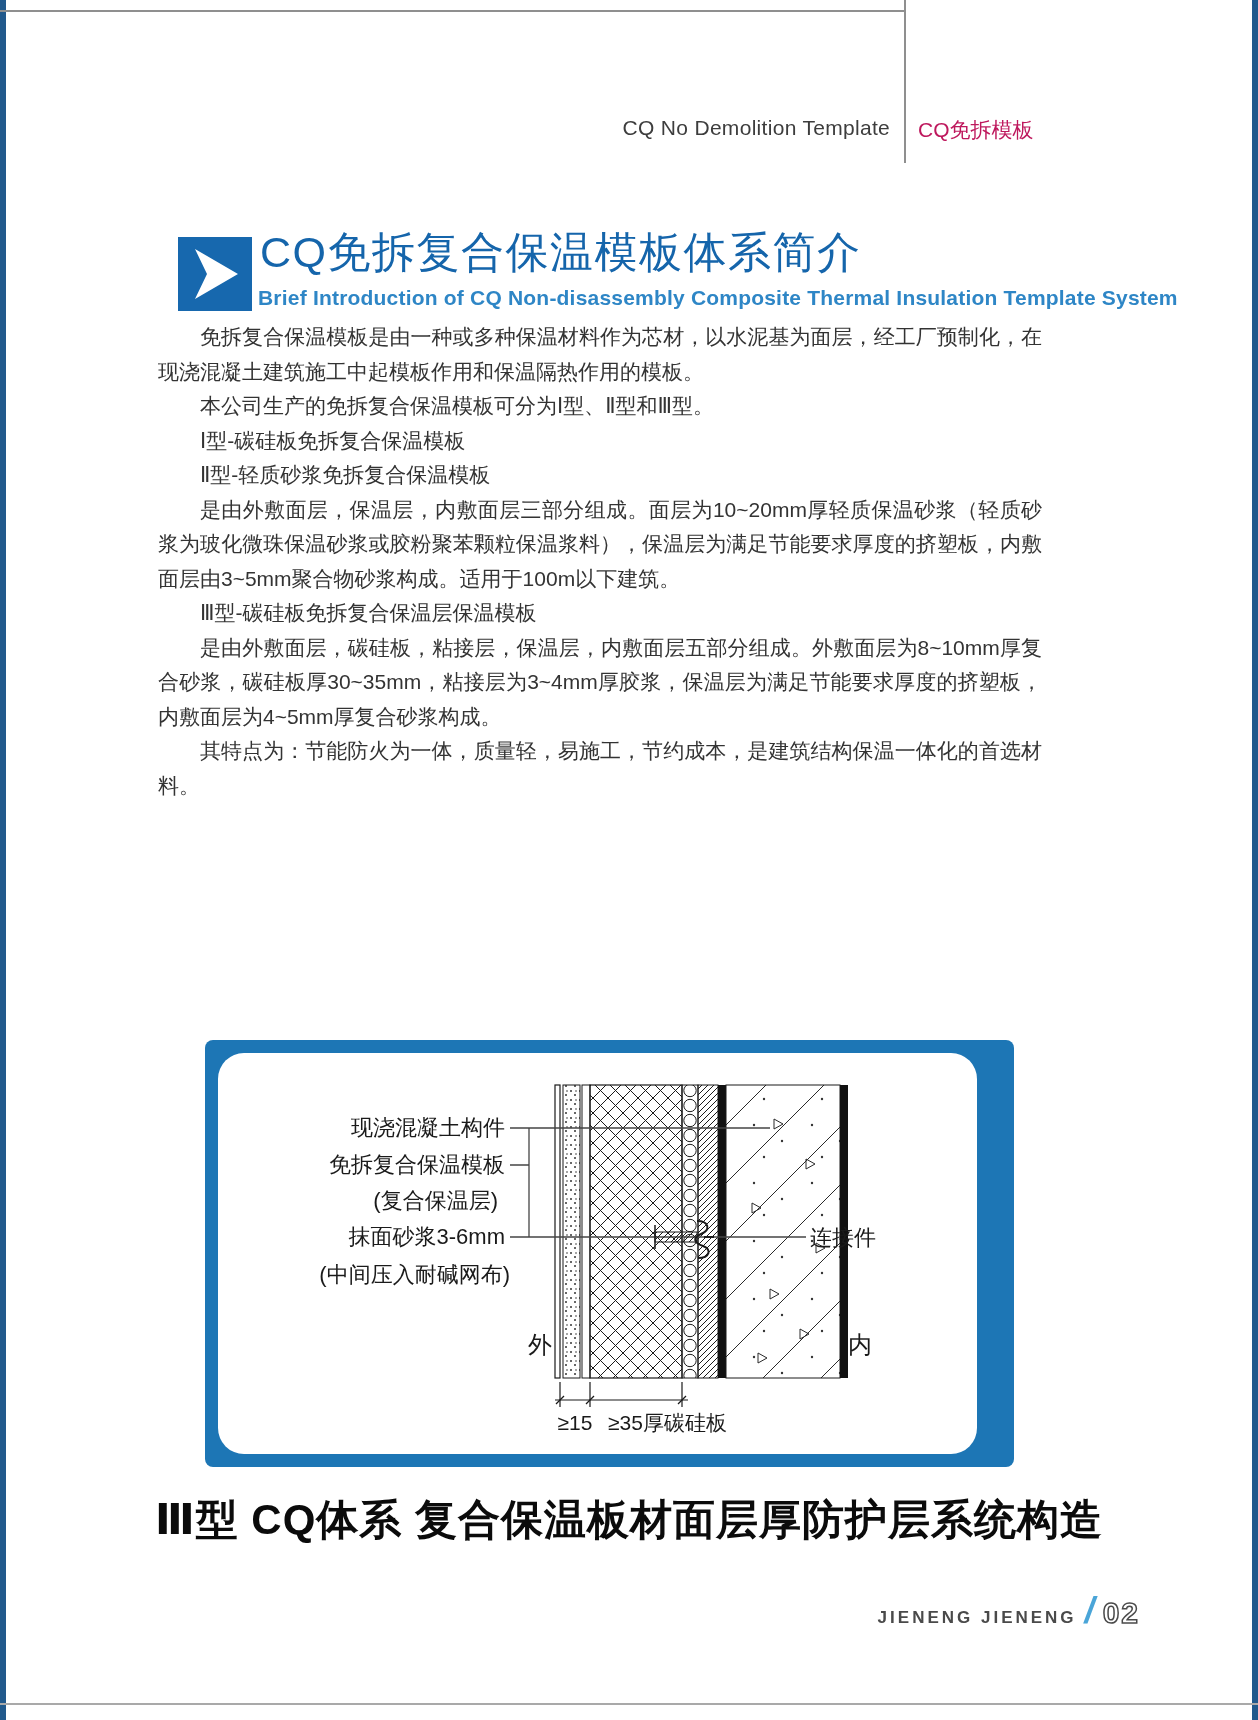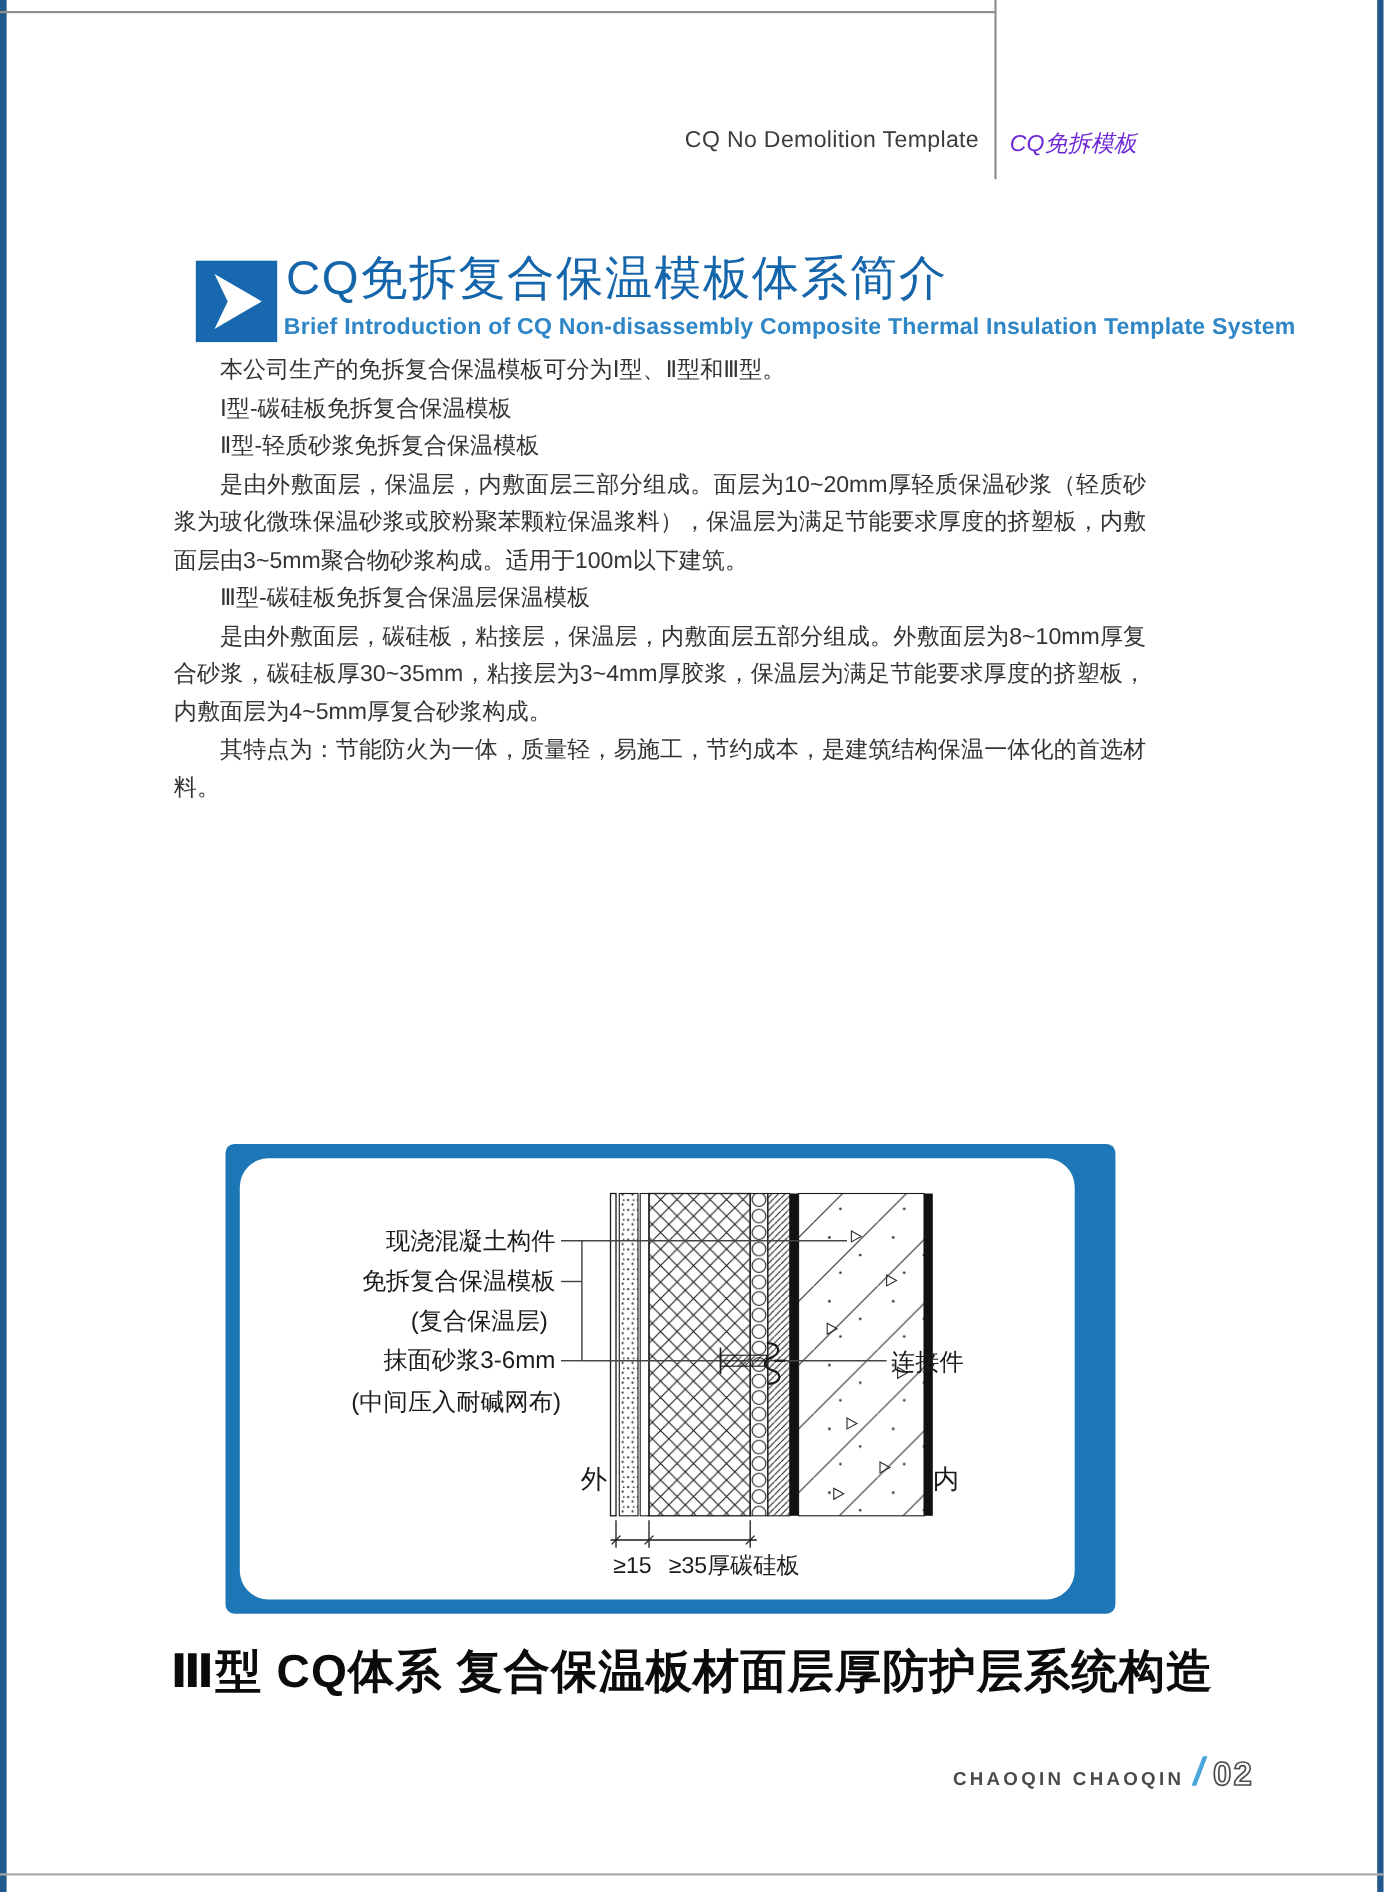--- a/index.html
+++ b/index.html
@@ -18,7 +18,7 @@
 
   
   .head-en{position:absolute;right:368px;top:116px;font-size:21px;color:#3d3d3d;letter-spacing:.3px;margin-left:24px;}
-  .head-zh{position:absolute;left:918px;top:116px;font-size:21px;color:#6d28d9;font-style:italic;}
+  .head-zh{position:absolute;left:918px;top:116px;font-size:21px;color:#be185d;}
 
   
   .banner-icon{position:absolute;left:178px;top:237px;width:74px;height:74px;background:#1768ae;}

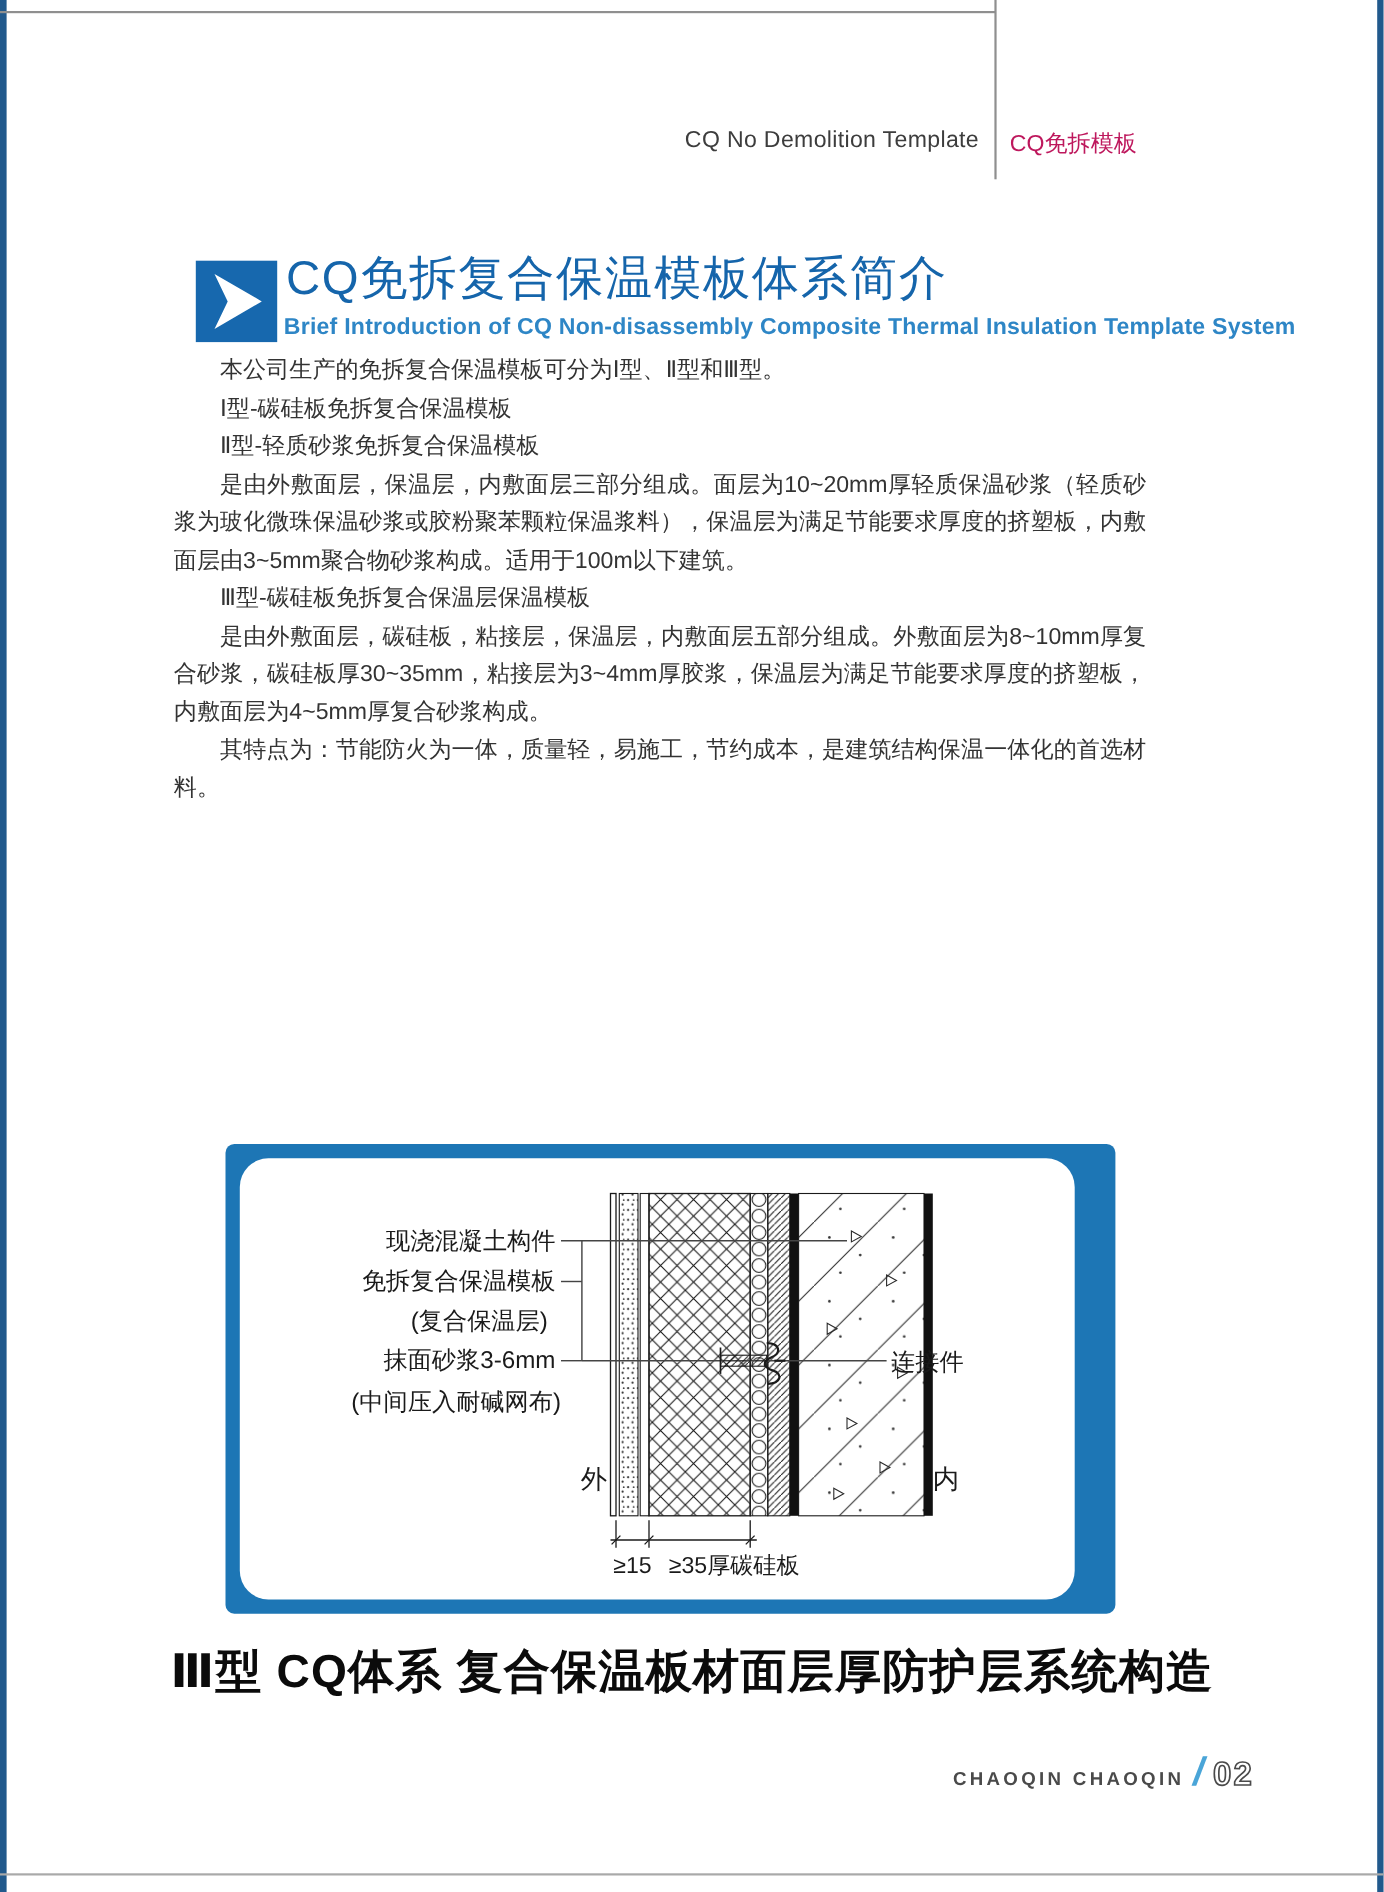--- a/index.html
+++ b/index.html
@@ -81,6 +81,7 @@
   <div class="banner-sub">Brief Introduction of CQ Non-disassembly Composite Thermal Insulation Template System</div>
 
   <div class="body-text">
+    <p>免拆复合保温模板是由一种或多种保温材料作为芯材，以水泥基为面层，经工厂预制化，在现浇混凝土建筑施工中起模板作用和保温隔热作用的模板。</p>
     <p>本公司生产的免拆复合保温模板可分为Ⅰ型、Ⅱ型和Ⅲ型。</p>
     <p>Ⅰ型-碳硅板免拆复合保温模板</p>
     <p>Ⅱ型-轻质砂浆免拆复合保温模板</p>

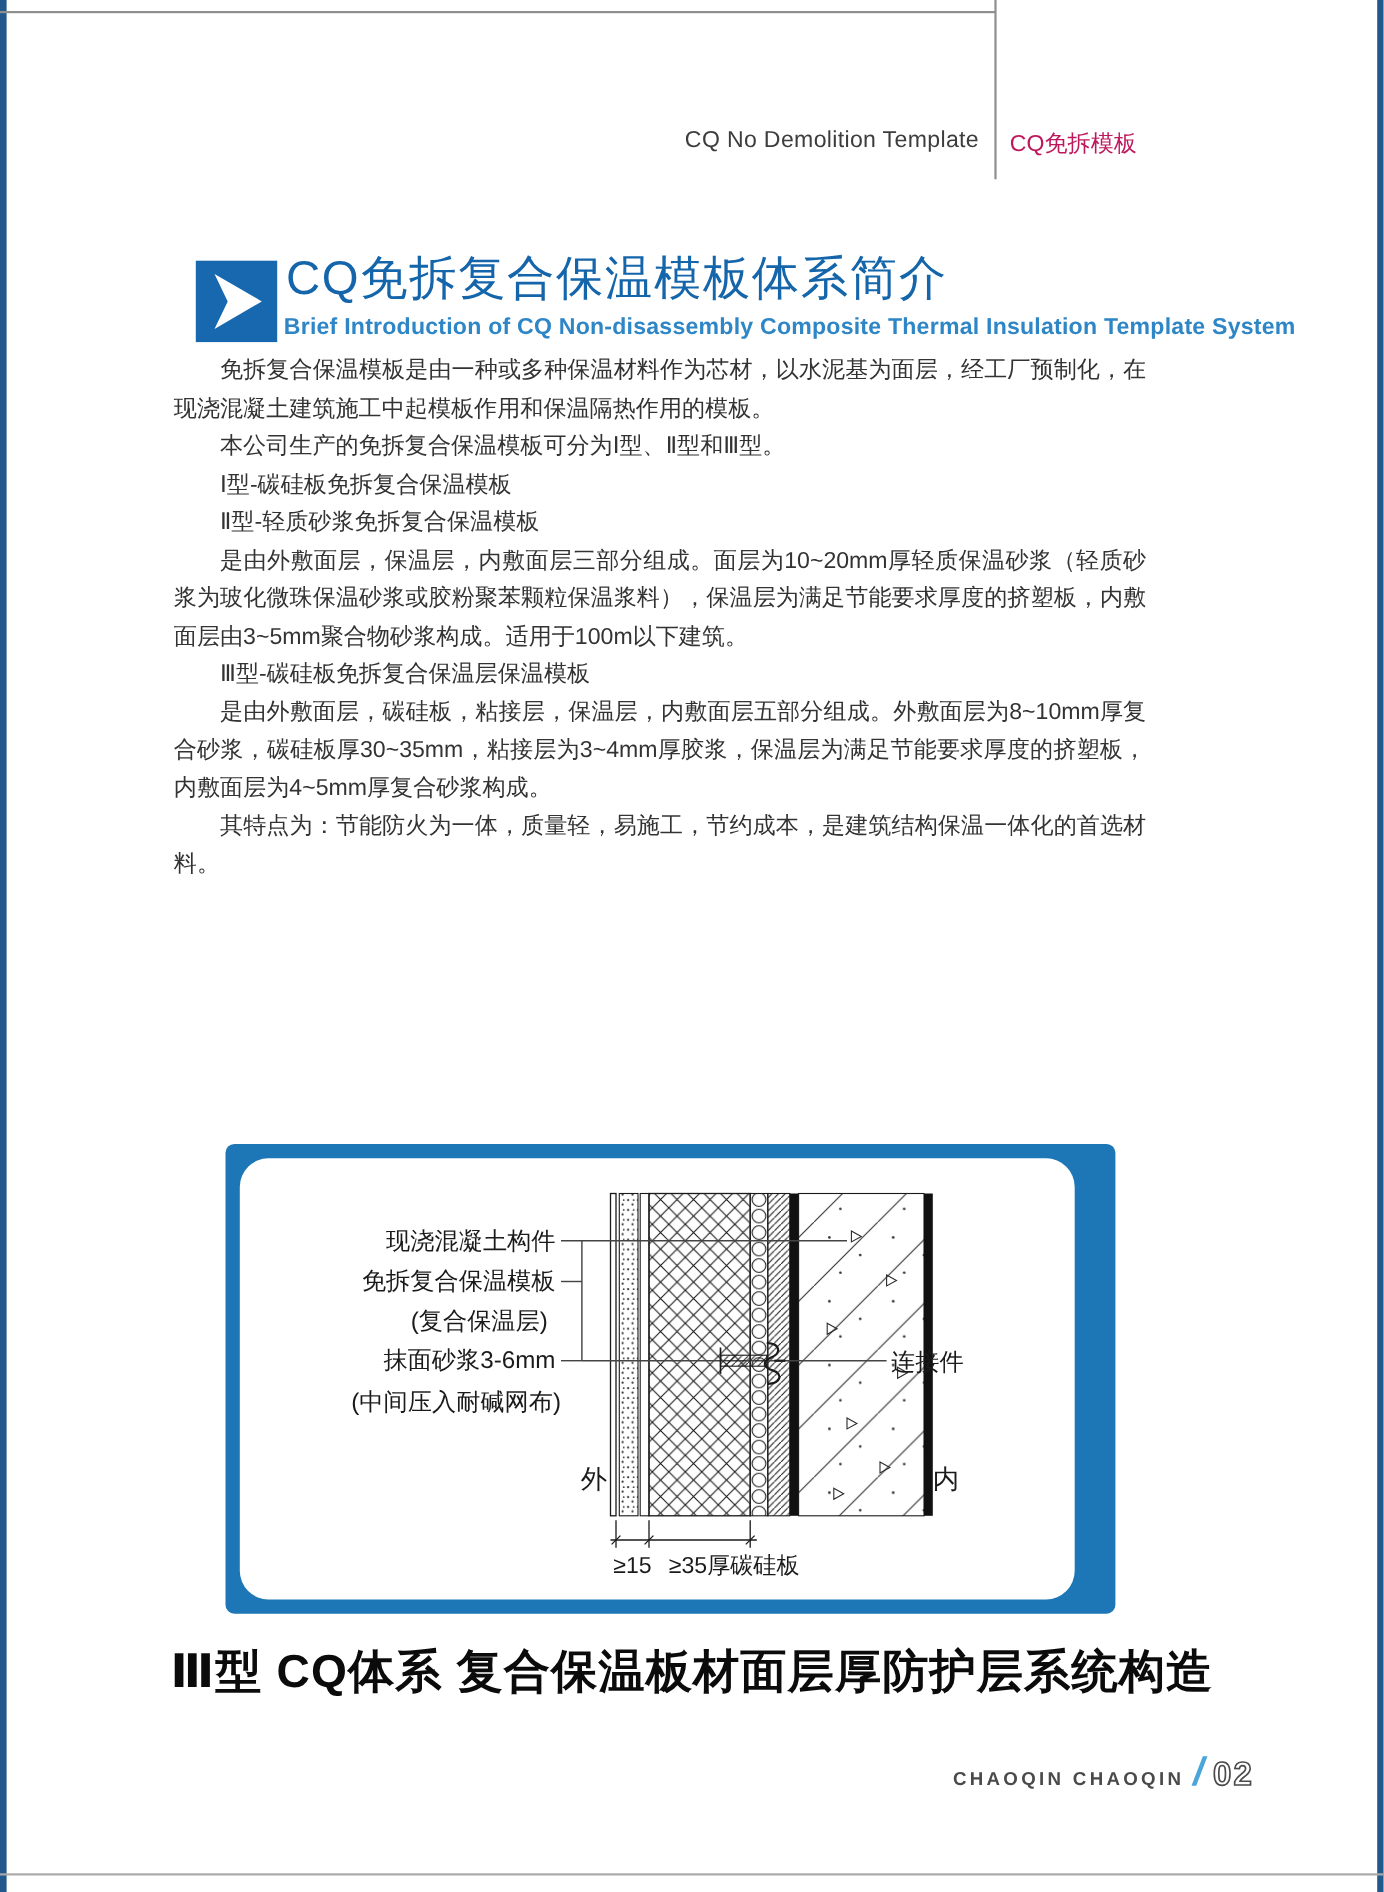--- a/index.html
+++ b/index.html
@@ -191,7 +191,7 @@
   <div class="caption">Ⅲ型 CQ体系 复合保温板材面层厚防护层系统构造</div>
 
   <div class="footer">
-    <span class="brand">CHAOQIN CHAOQIN</span>
+    <span class="brand">JIENENG JIENENG</span>
     <span class="slash">/</span>
     <span class="pageno">02</span>
   </div>

